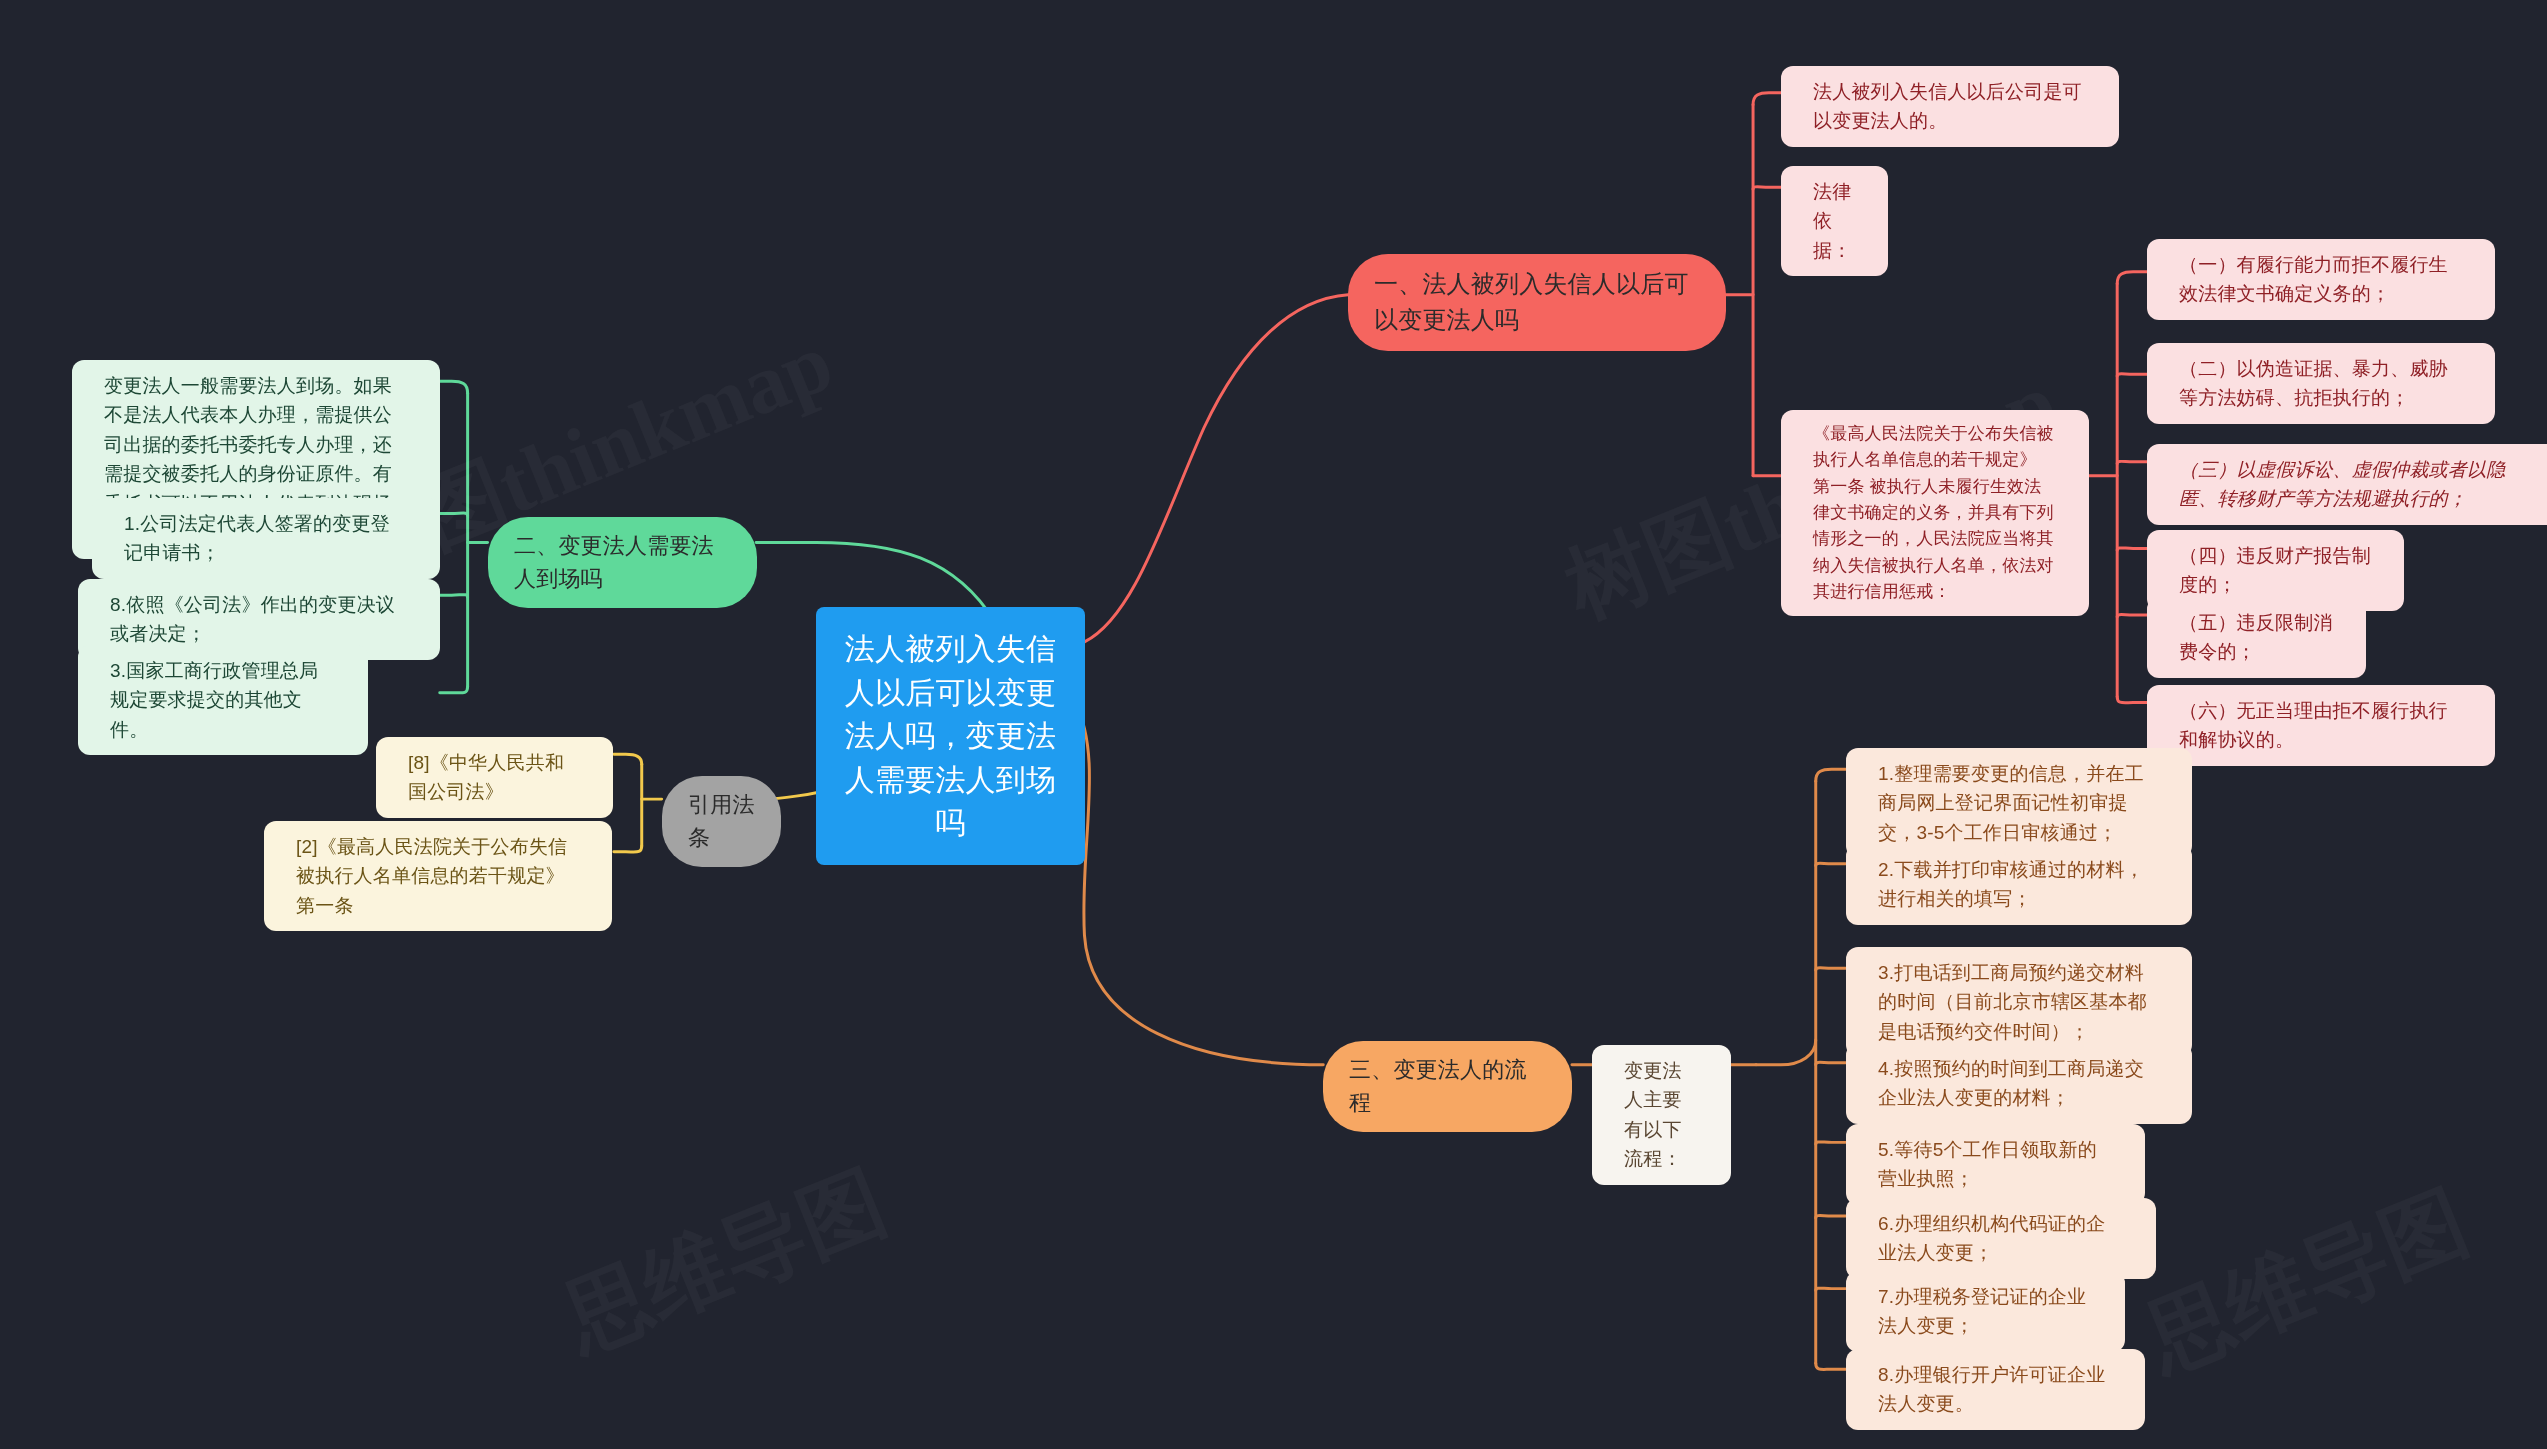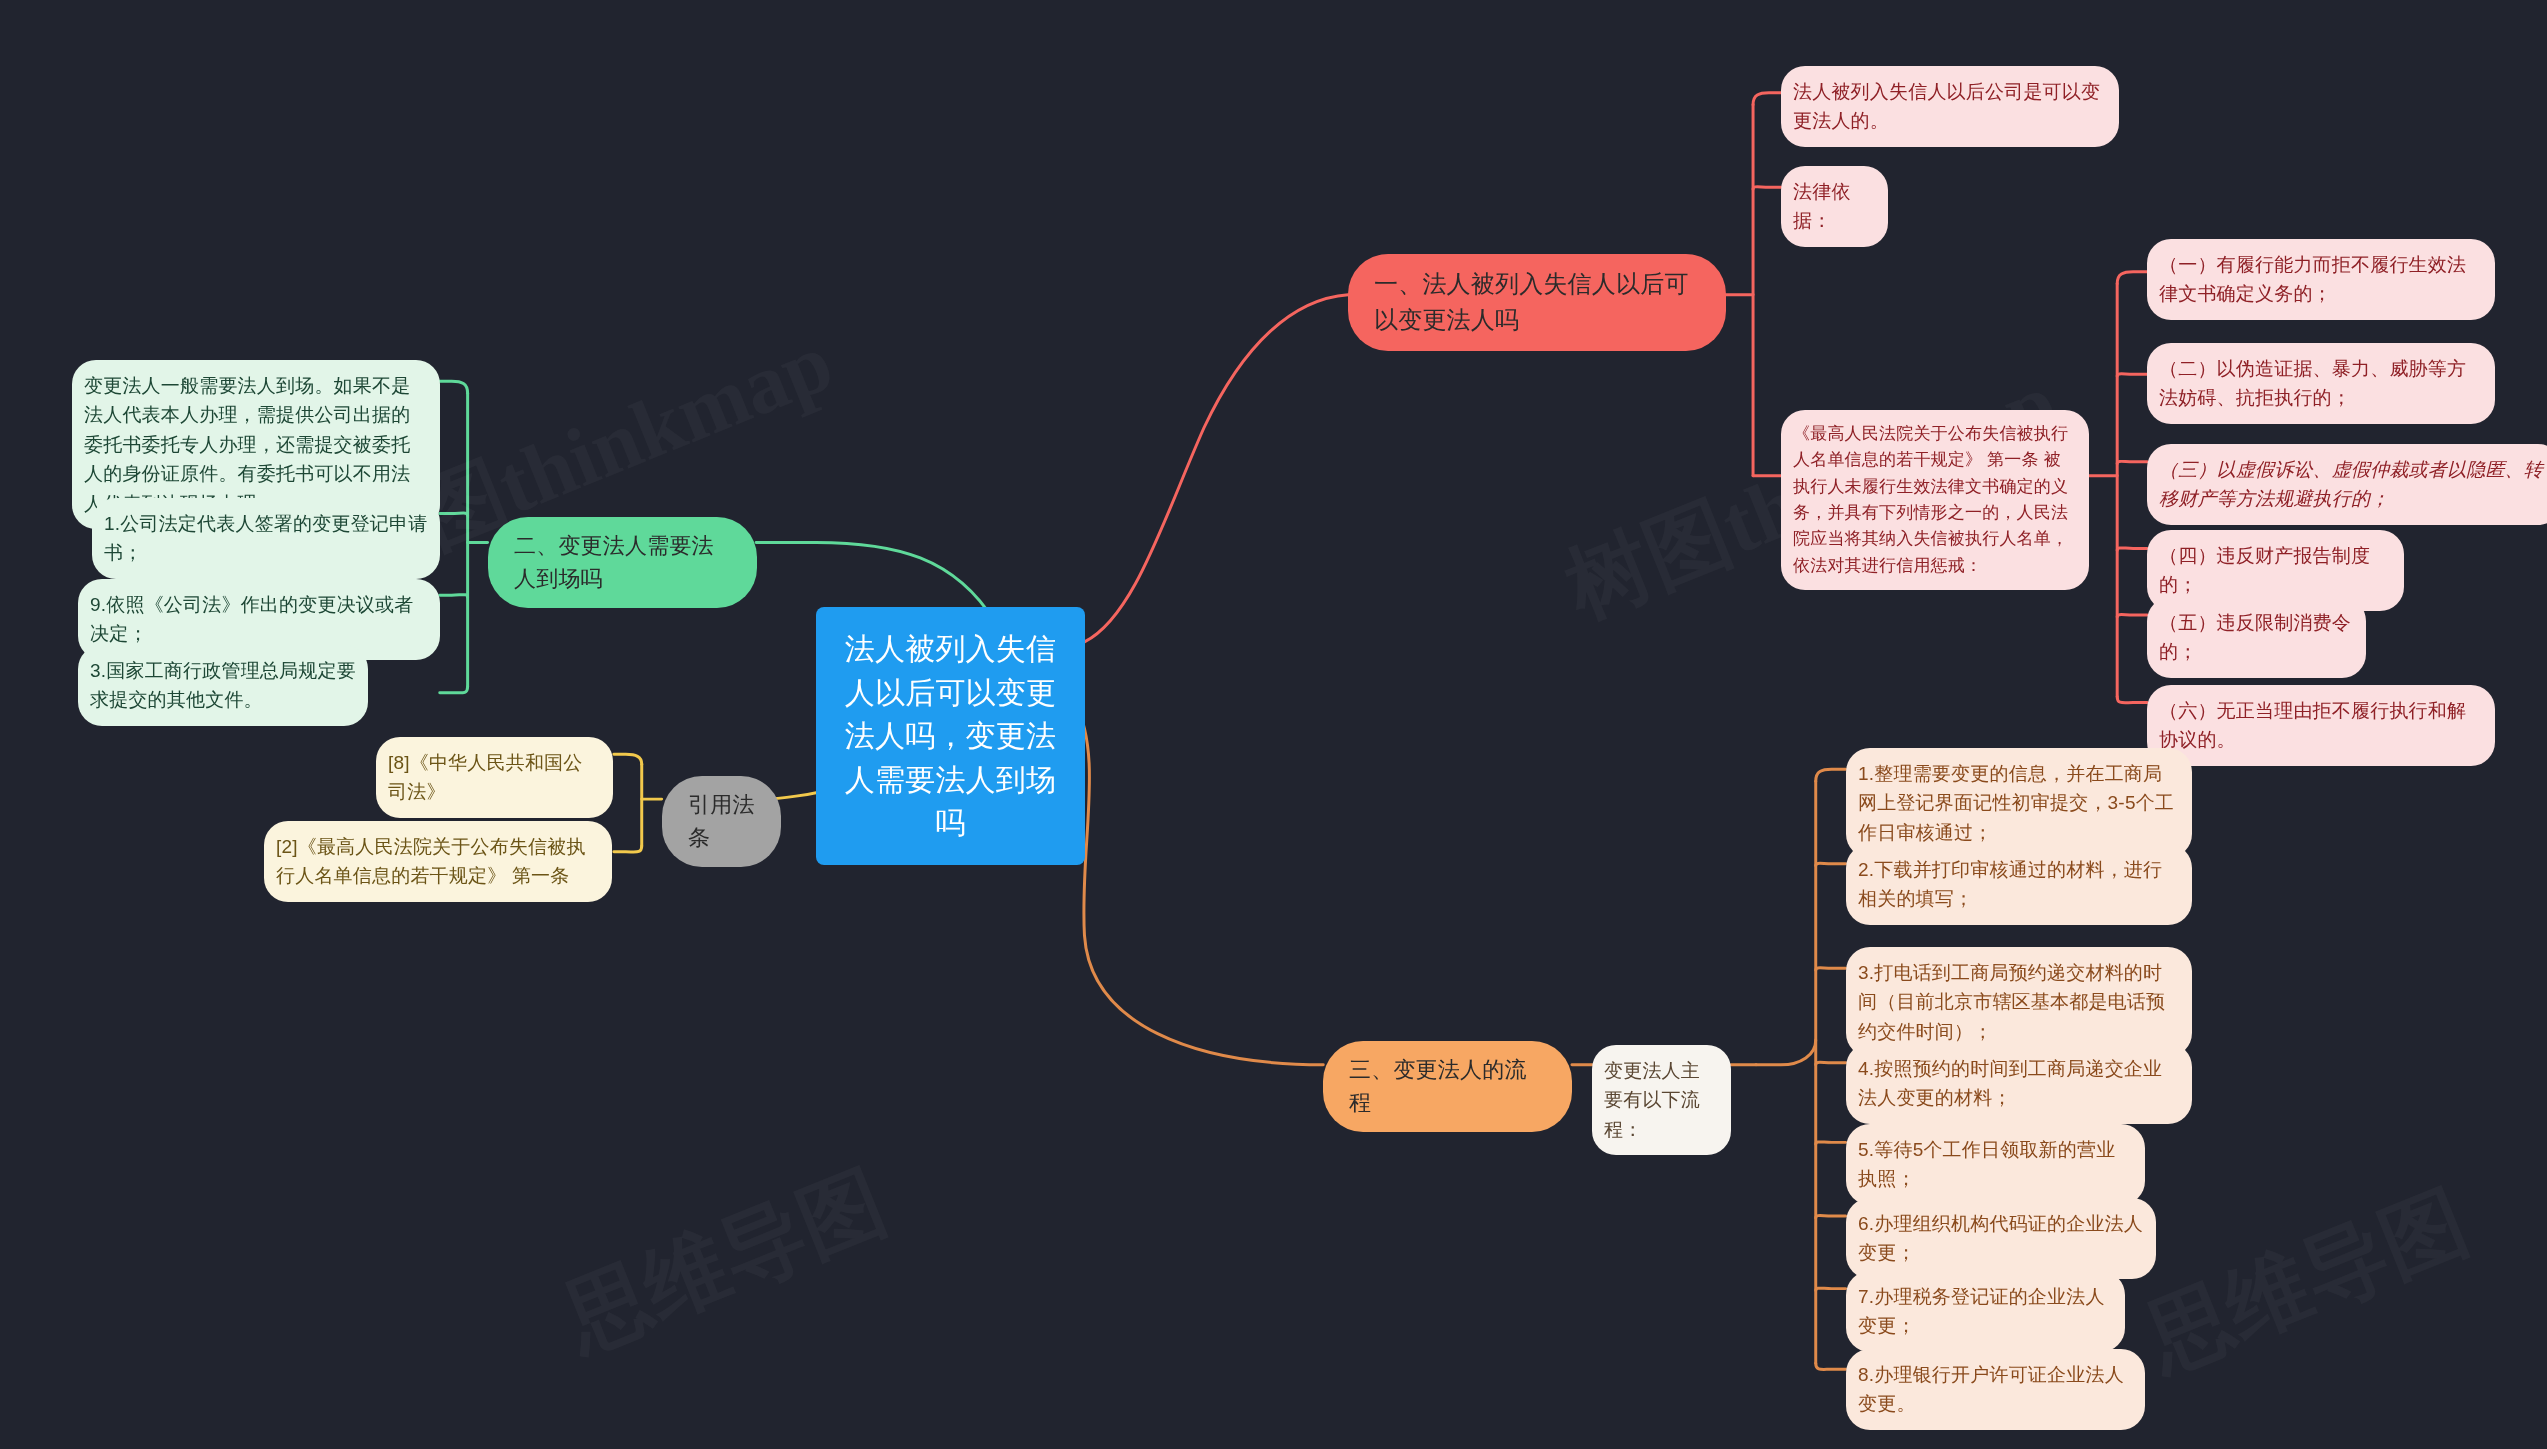--- a/index.html
+++ b/index.html
@@ -55,8 +55,8 @@
   
   .leaf{
     font-size:19px;
-    padding:11px 12px;
-    border-radius:24px;
+    padding:11px 32px;
+    border-radius:12px;
     line-height:1.55;
   }
   .leaf-pink{background:#fbe0e1;color:#8f2026;}

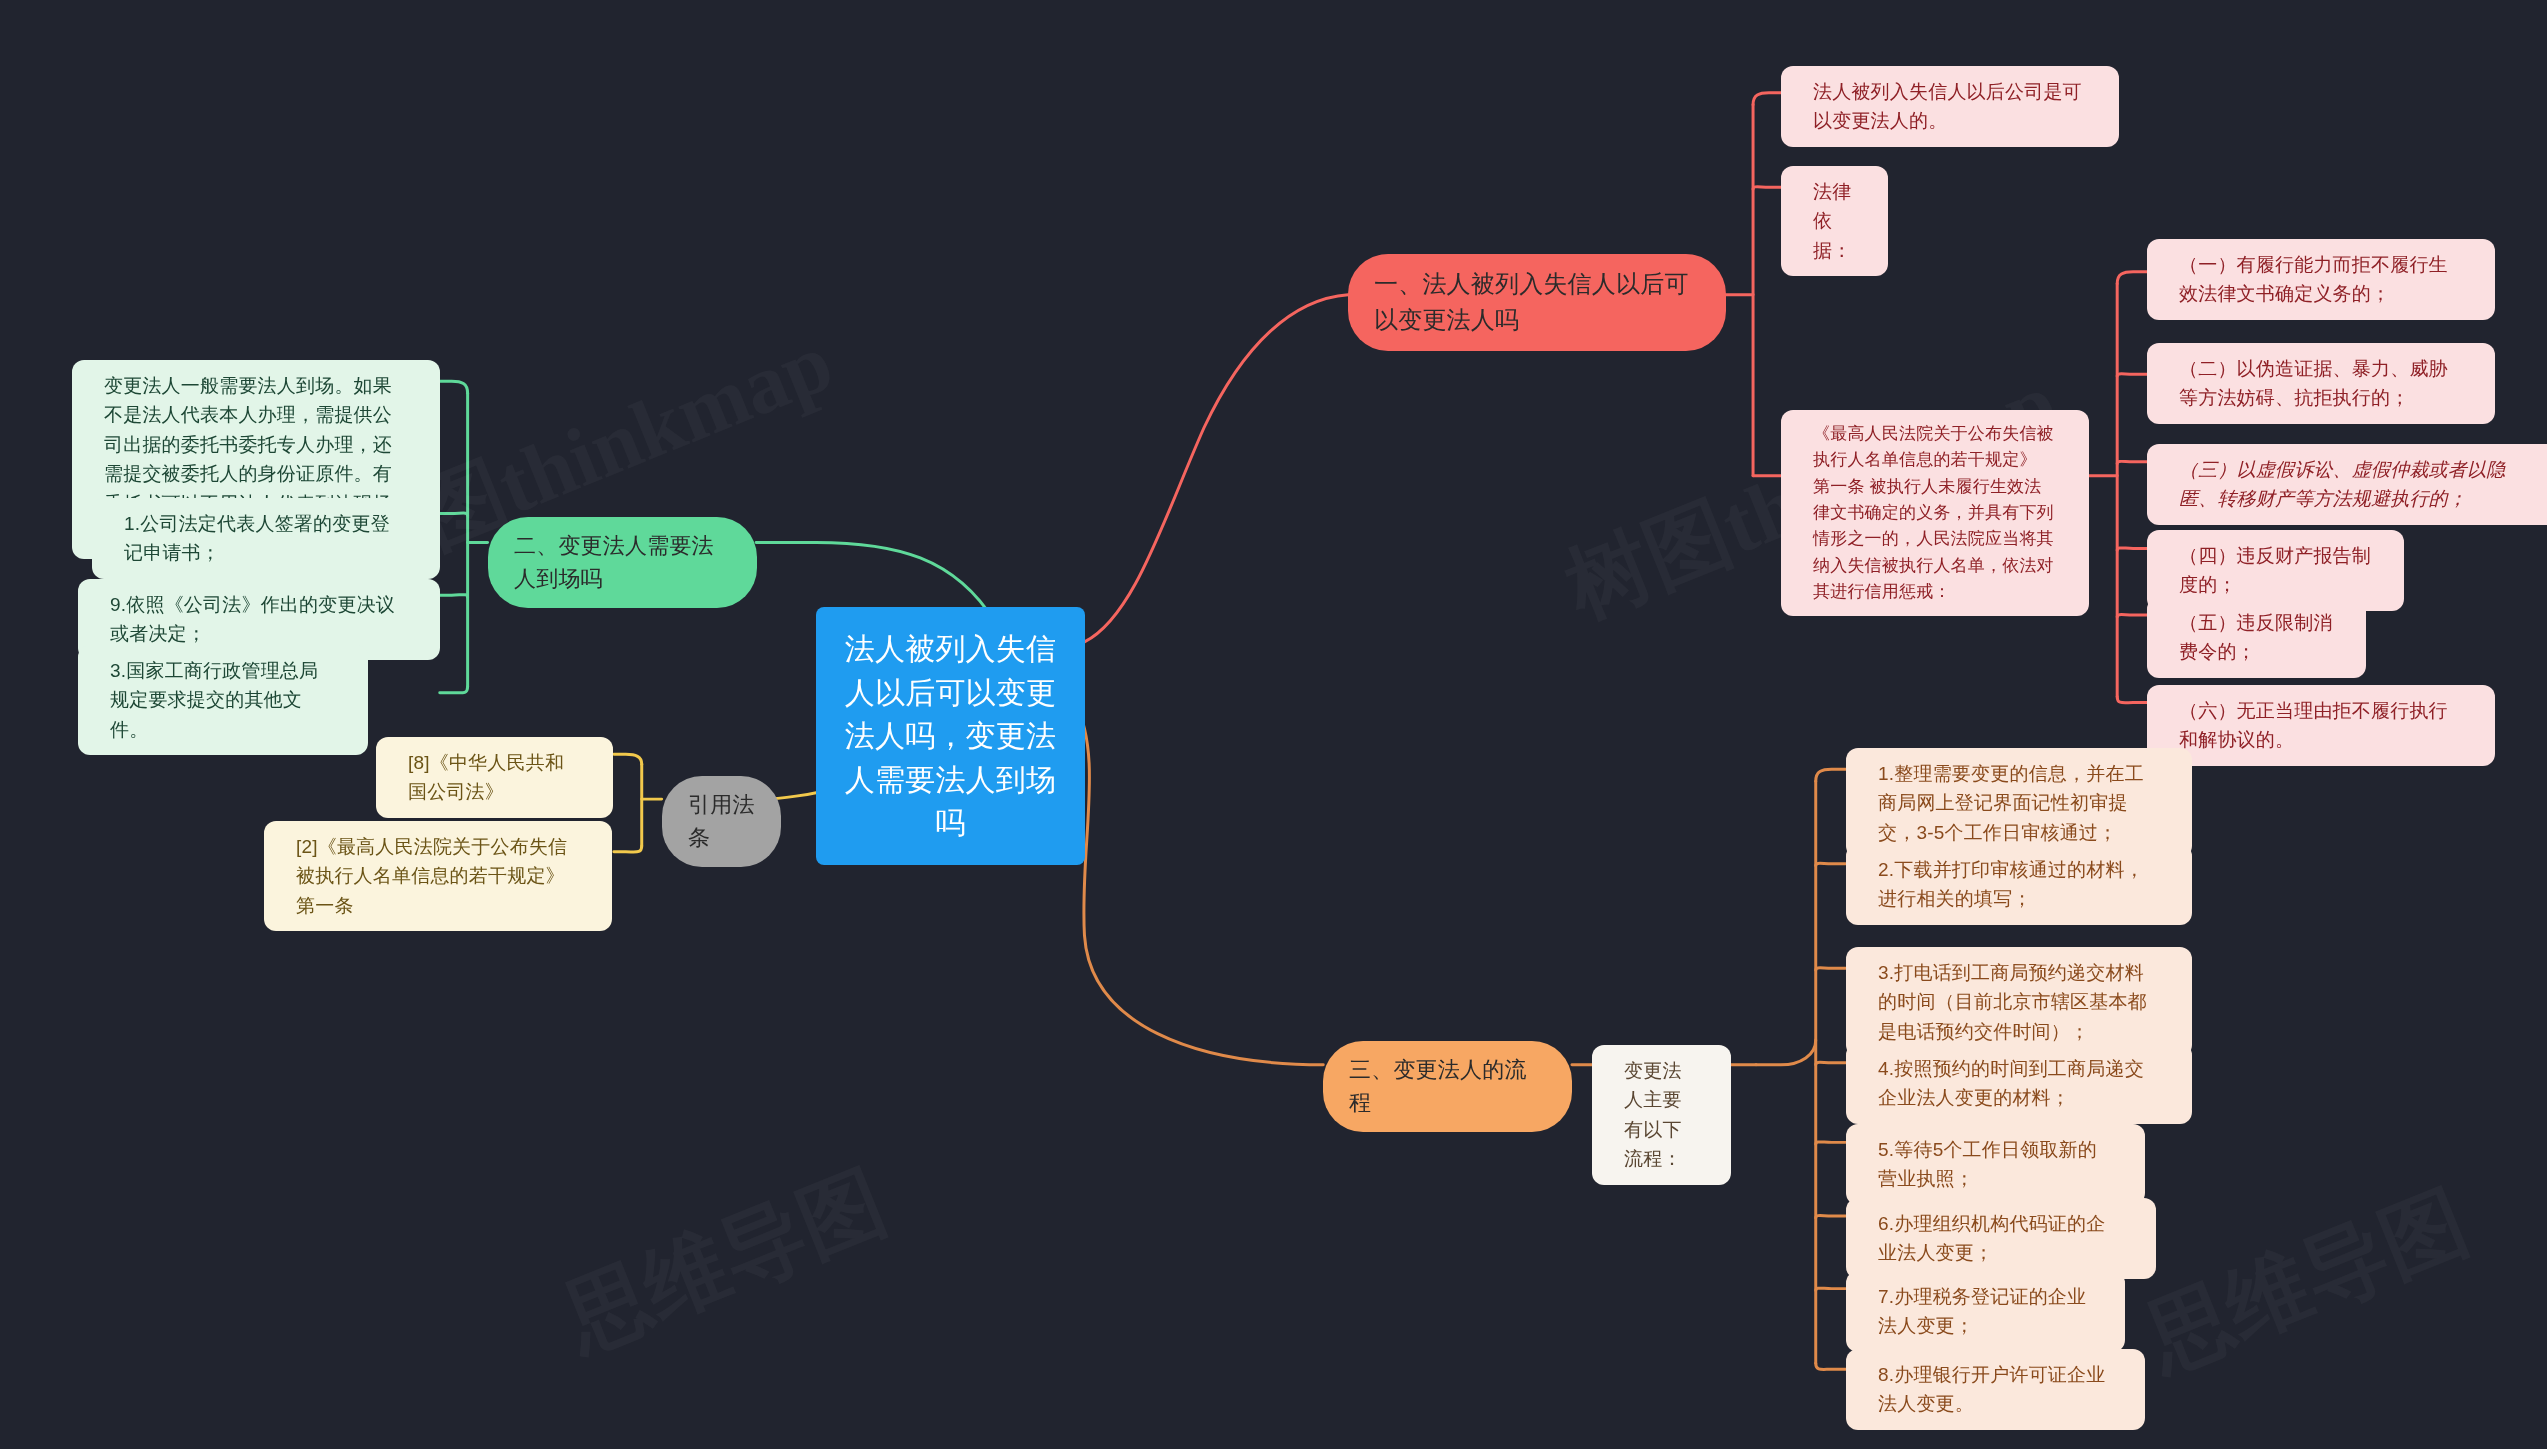--- a/index.html
+++ b/index.html
@@ -162,7 +162,7 @@
 
   <div class="node leaf leaf-green" style="left:72px;top:360px;width:368px;">变更法人一般需要法人到场。如果不是法人代表本人办理，需提供公司出据的委托书委托专人办理，还需提交被委托人的身份证原件。有委托书可以不用法人代表到达现场办理。</div>
   <div class="node leaf leaf-green" style="left:92px;top:498px;width:348px;">1.公司法定代表人签署的变更登记申请书；</div>
-  <div class="node leaf leaf-green" style="left:78px;top:579px;width:362px;">9.依照《公司法》作出的变更决议或者决定；</div>
+  <div class="node leaf leaf-green" style="left:78px;top:579px;width:362px;">8.依照《公司法》作出的变更决议或者决定；</div>
   <div class="node leaf leaf-green" style="left:78px;top:645px;width:290px;">3.国家工商行政管理总局规定要求提交的其他文件。</div>
 
   <div class="node pill pill-yellow" style="left:662px;top:776px;width:119px;font-size:22px;">引用法条</div>

